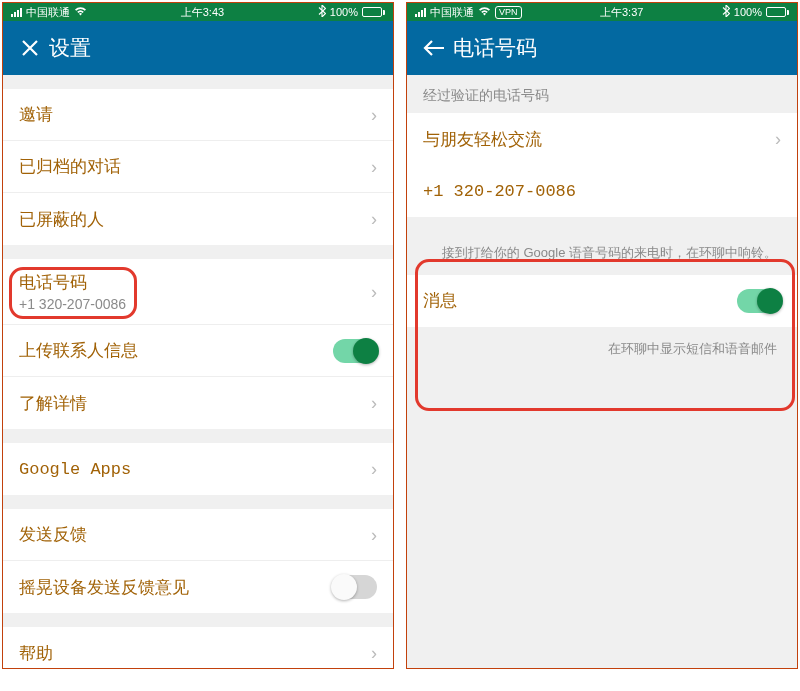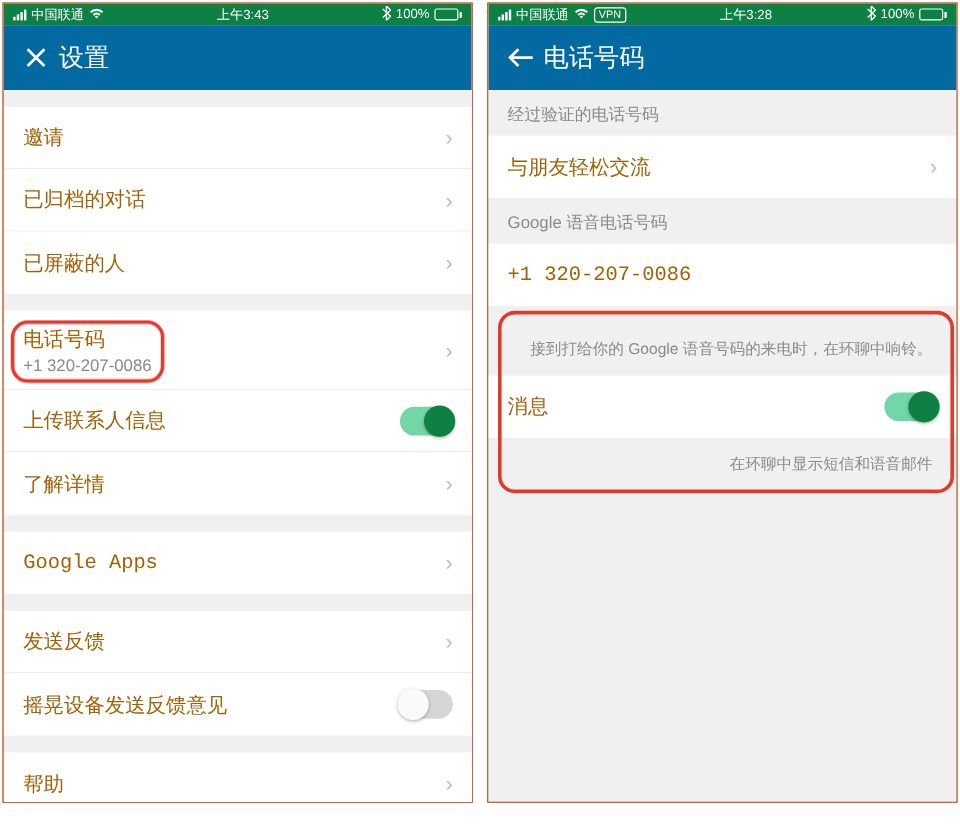--- a/index.html
+++ b/index.html
@@ -330,7 +330,7 @@
       </span>
       <span class="vpn-badge">VPN</span>
     </div>
-    <div>上午3:28</div>
+    <div>上午3:37</div>
     <div class="status-right">
       <span>
         <svg width="8" height="12" viewBox="0 0 8 12">

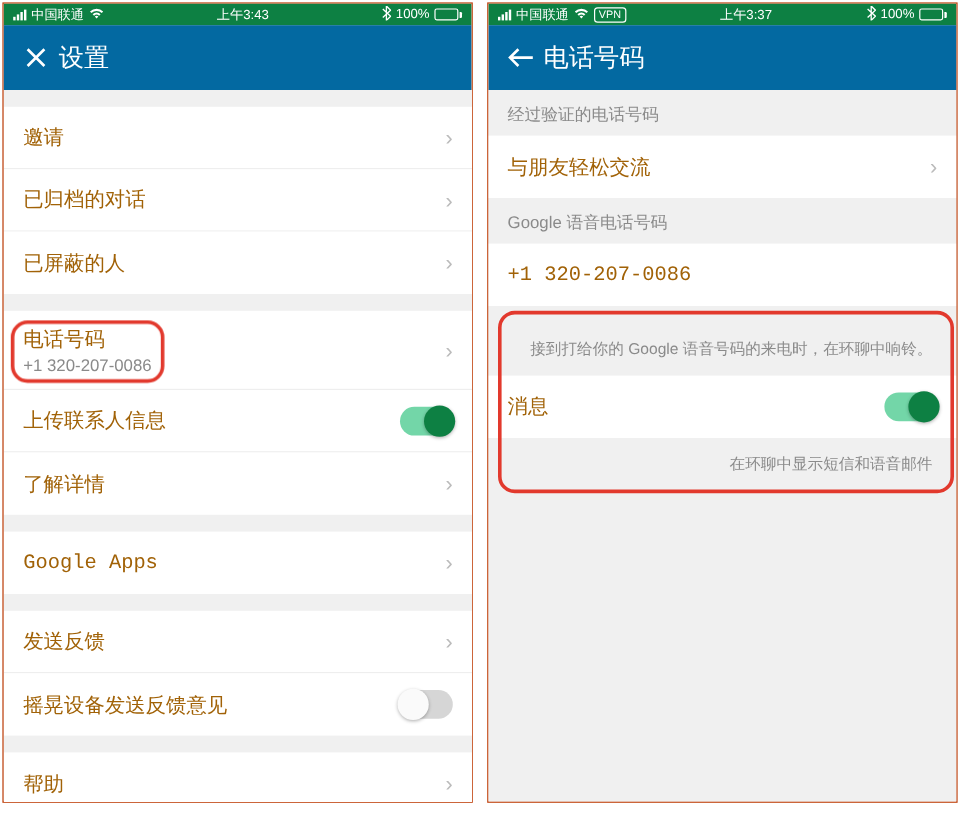--- a/index.html
+++ b/index.html
@@ -363,7 +363,6 @@
       <span class="chevron">›</span>
     </div>
 
-    <div class="section-header">Google 语音电话号码</div>
     <div class="list-item no-border">
       <div class="item-text">
           <span class="item-title">+1 320-207-0086</span>

